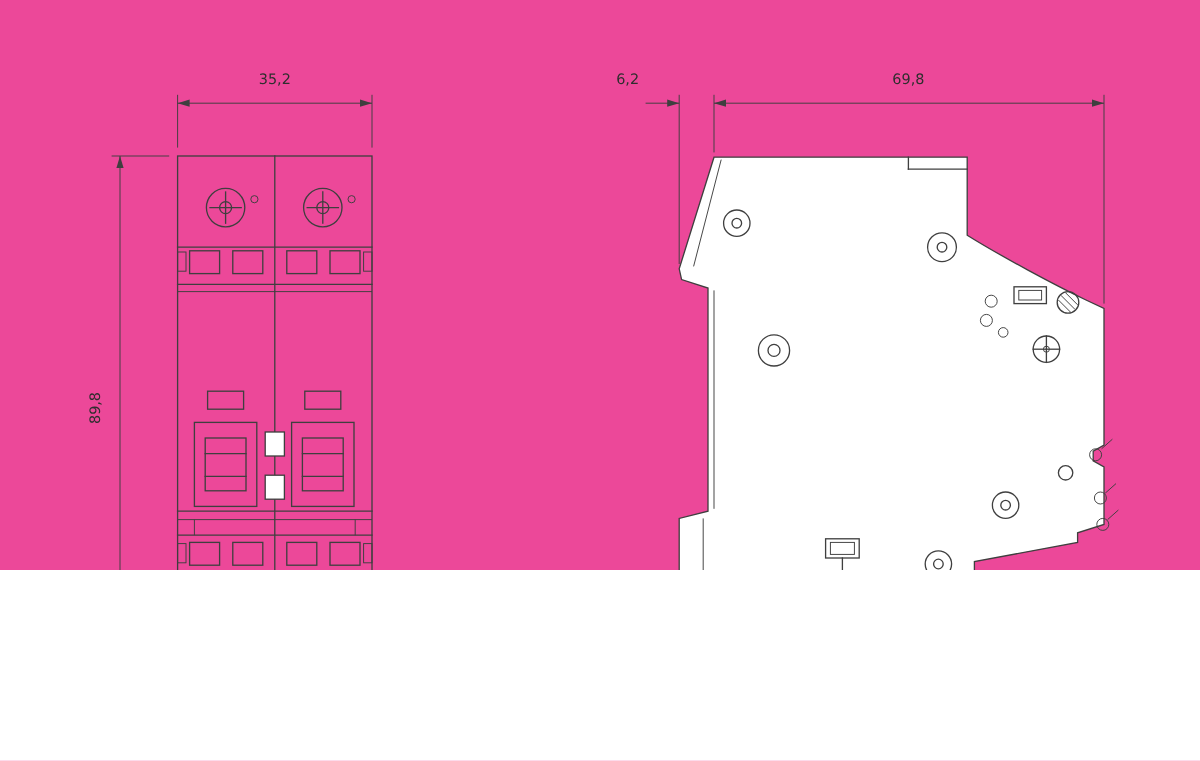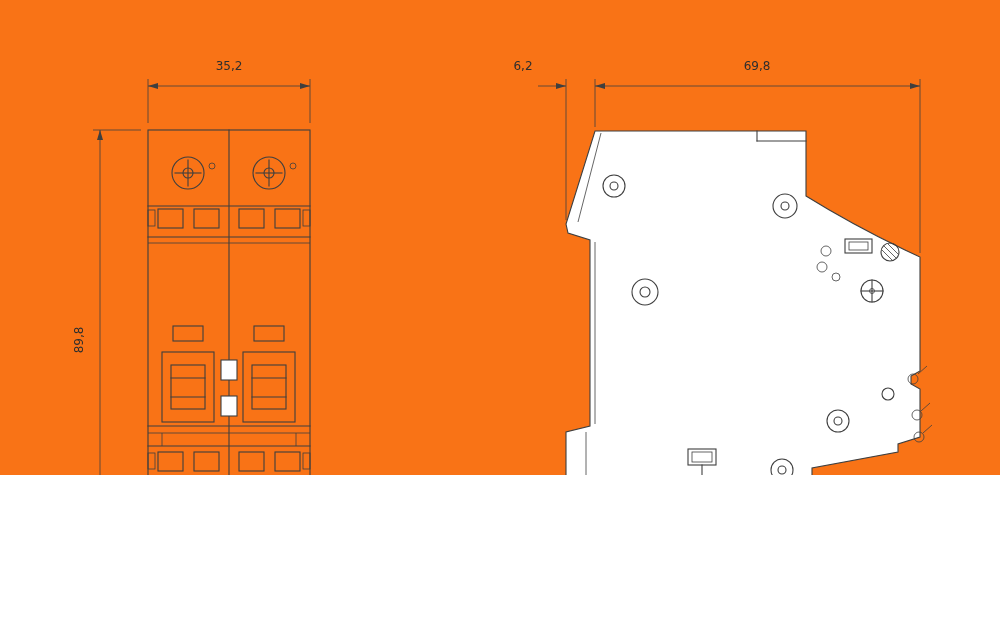--- a/index.html
+++ b/index.html
@@ -12,7 +12,7 @@
     position: relative;
     width: 1000px;
     height: 475px;
-    background: #f97316;
+    background: #ec4899;
     overflow: hidden;
   }
   svg { display: block; }

